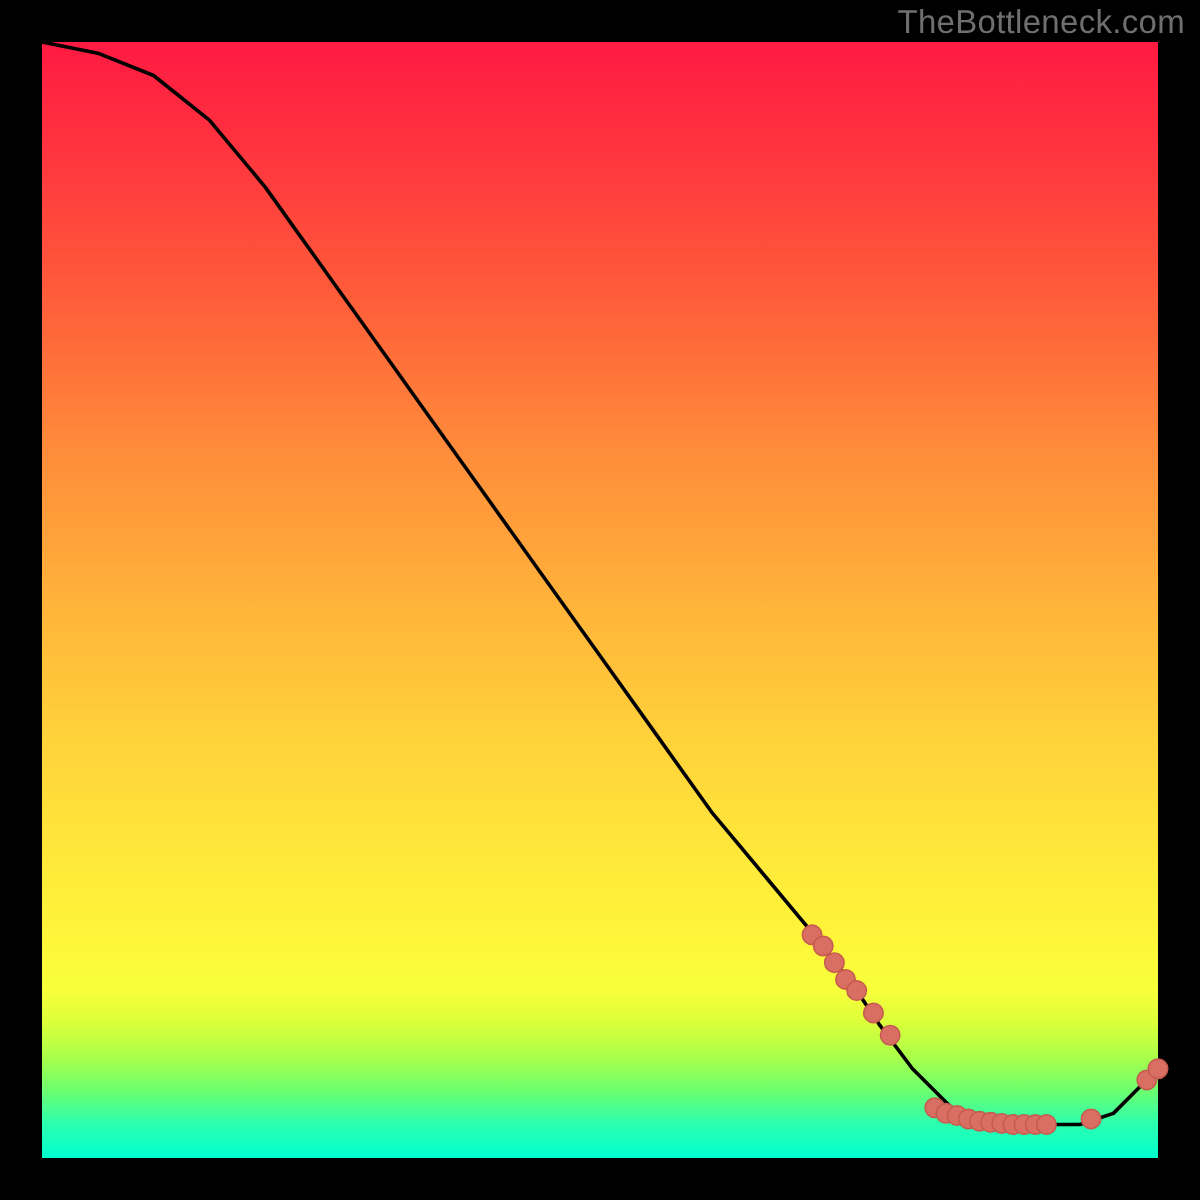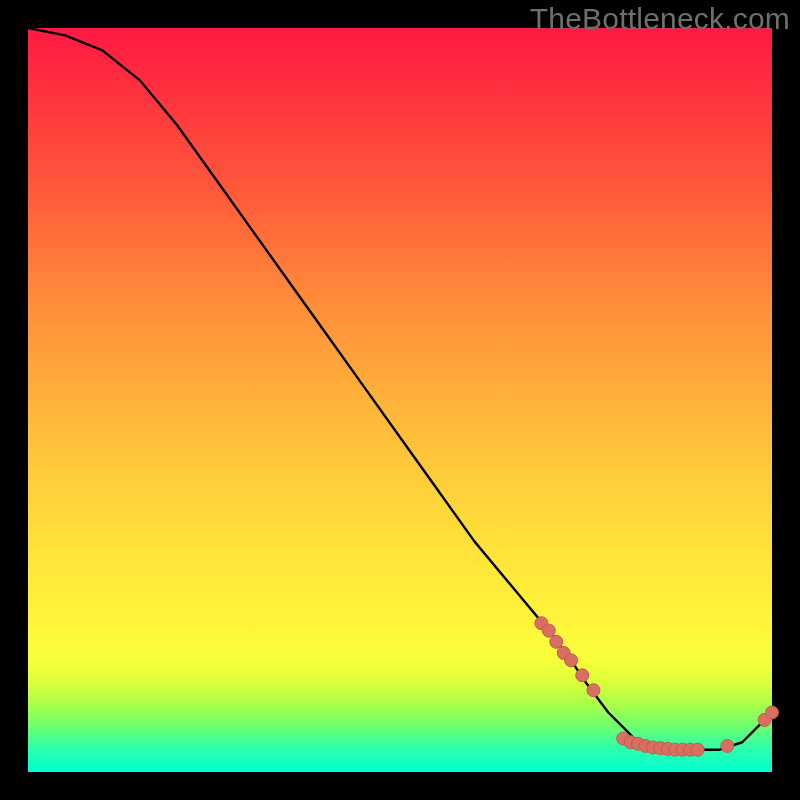--- a/index.html
+++ b/index.html
@@ -22,7 +22,7 @@
     top: 2px;
     right: 10px;
     color: #6f6f6f;
-    font-size: 30px;
+    font-size: 22px;
     letter-spacing: 0.2px;
     font-weight: 500;
     z-index: 10;

